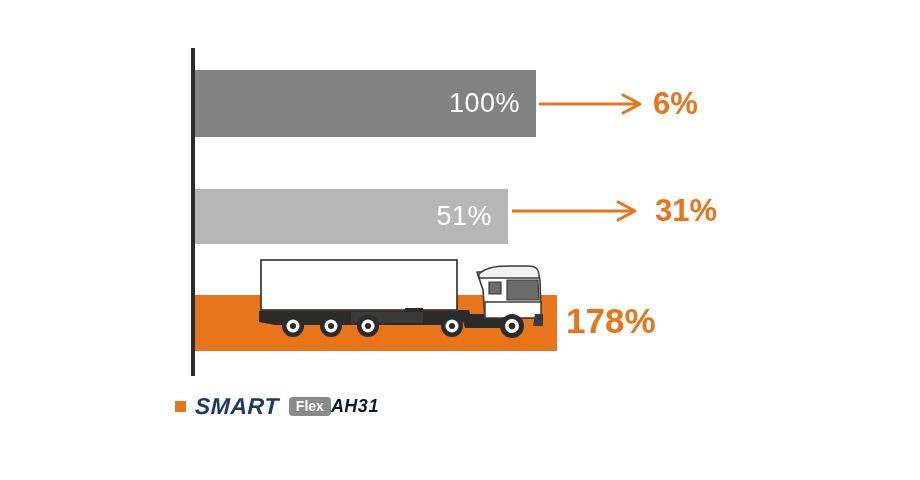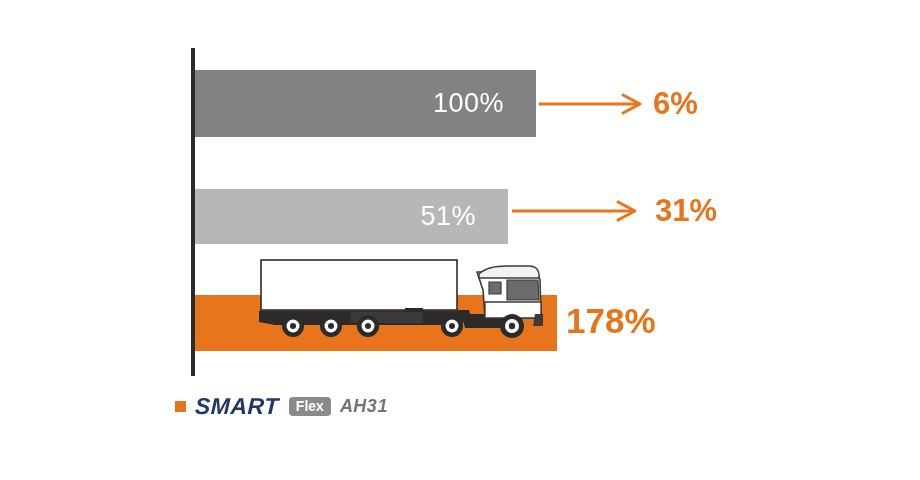--- a/index.html
+++ b/index.html
@@ -63,7 +63,7 @@
     font-size: 27px;
     font-weight: 400;
     letter-spacing: 0.5px;
-    padding-right: 32px;
+    padding-right: 16px;
     line-height: 1;
     user-select: none;
   }

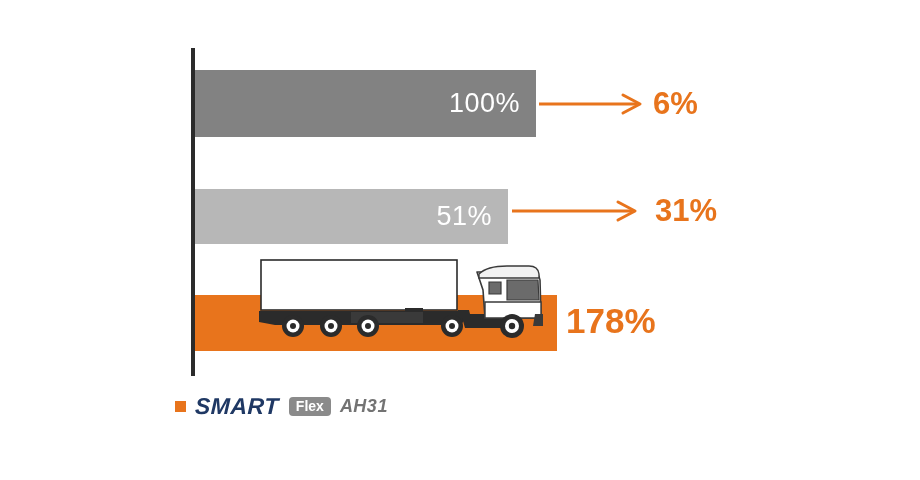--- a/index.html
+++ b/index.html
@@ -136,11 +136,10 @@
     line-height: 1;
   }
   .logo-model {
-    color: #737373;
+    color: #0f172a;
     font-size: 18px;
     font-weight: bold;
     font-style: italic;
-    margin-left: 9px;
     line-height: 1;
     letter-spacing: 0.5px;
   }

